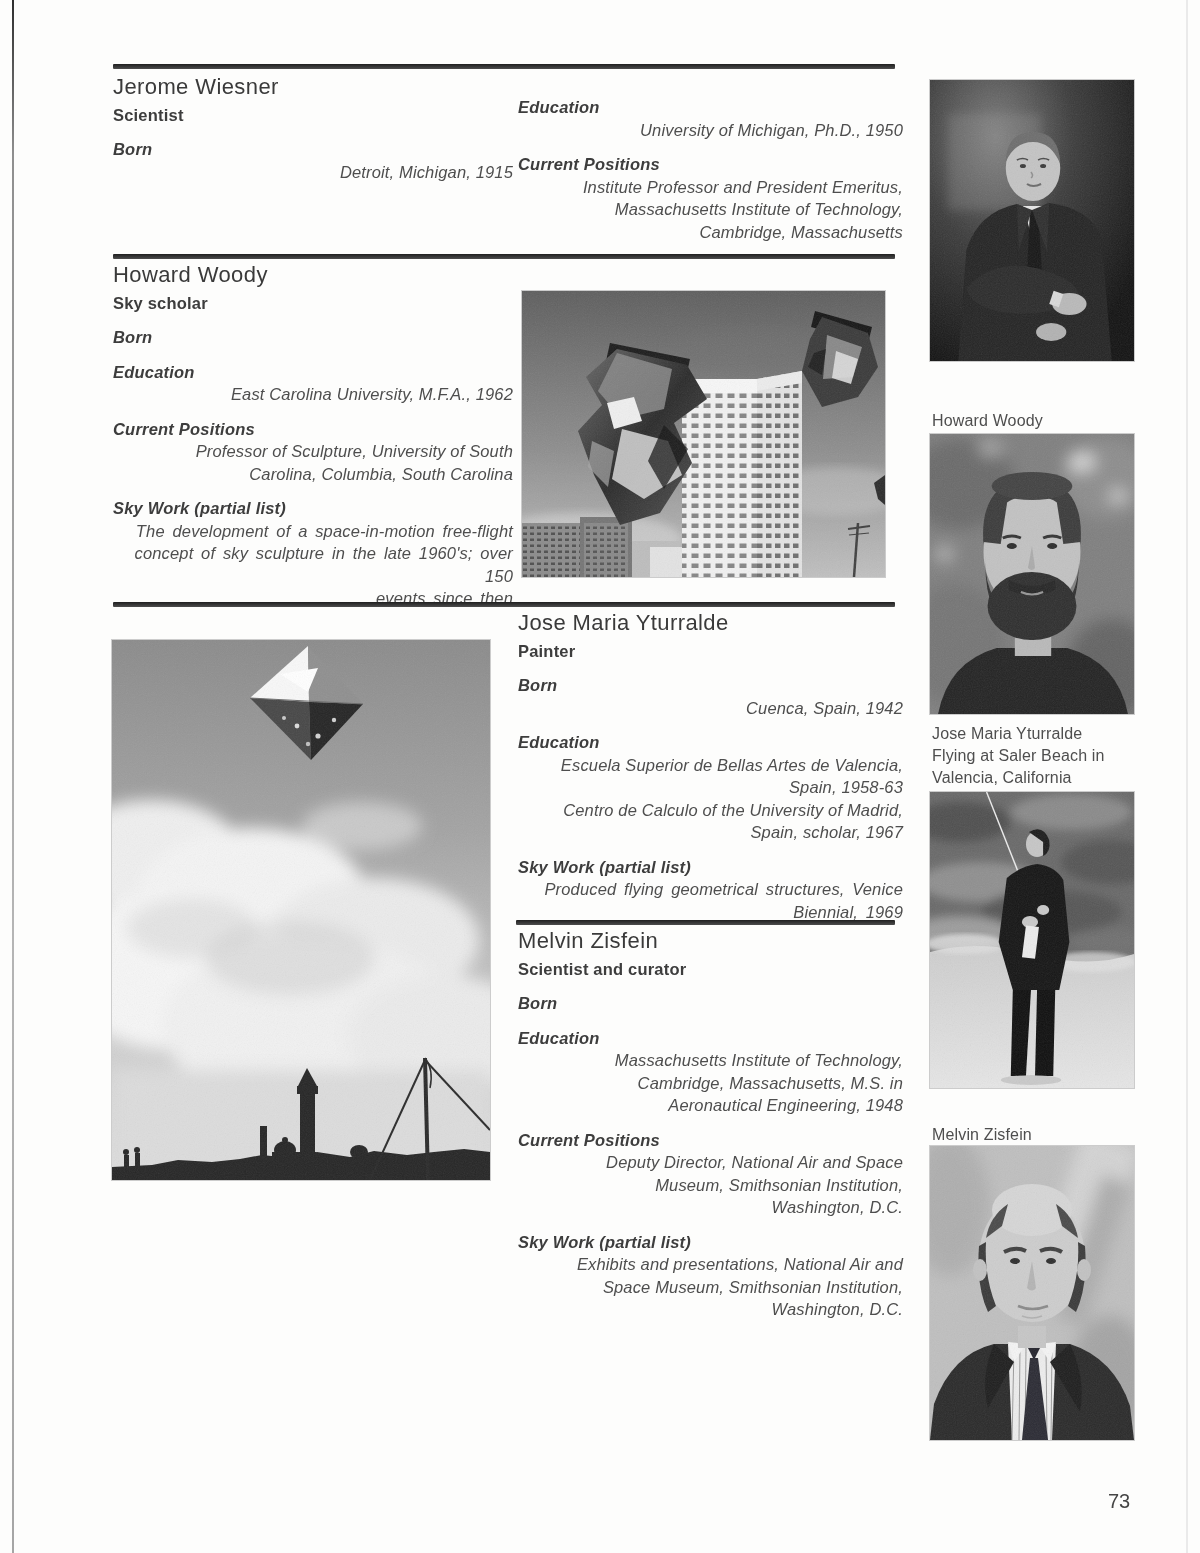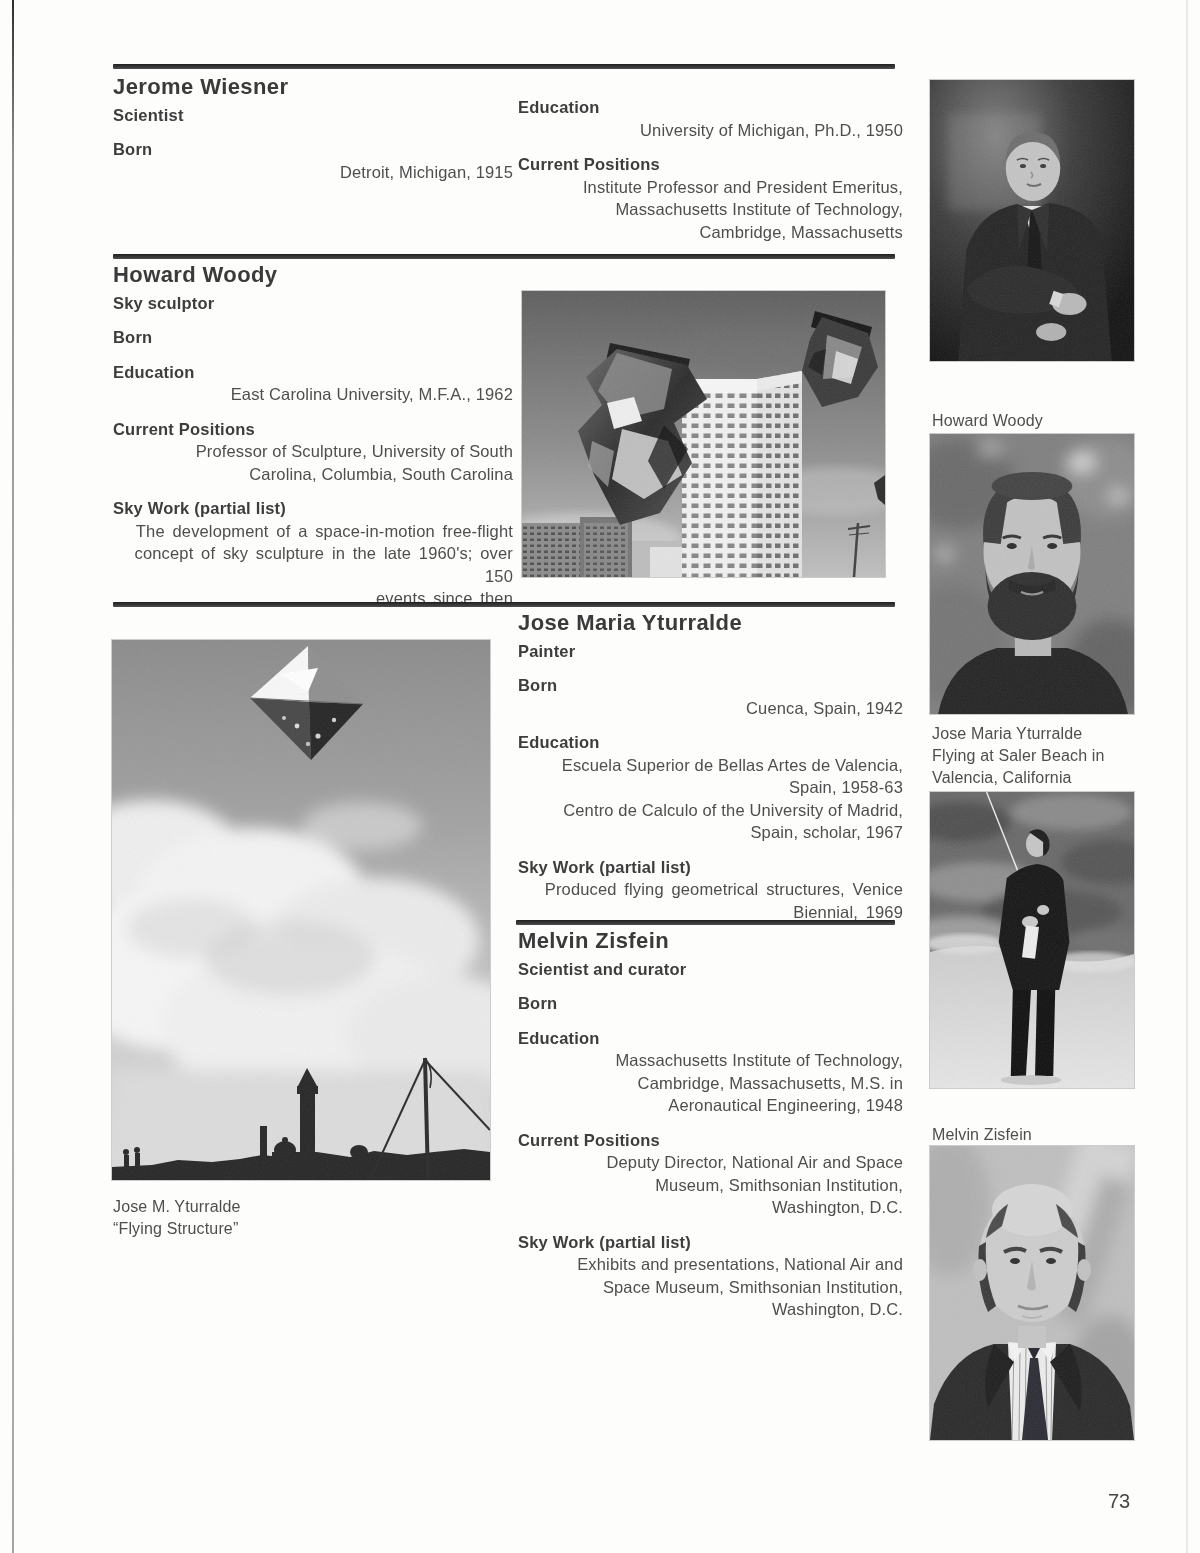--- a/index.html
+++ b/index.html
@@ -20,7 +20,7 @@
   }
   .rule { position:absolute; height:5px; background:linear-gradient(#1f1f1f,#4d4d4d); border-radius:1px; }
   .col { position:absolute; }
-  .entry-name { font-size:22px; font-weight:700; color:#3a3a3a; letter-spacing:.4px; line-height:26px; }
+  .entry-name { font-size:22px; font-weight:400; color:#3a3a3a; letter-spacing:.4px; line-height:26px; }
   .role { font-size:16.5px; font-weight:bold; color:#3d3d3d; line-height:22px; margin-top:4px; letter-spacing:.2px; }
   .block { margin-top:12px; }
   .col > .block:first-child { margin-top:0; }

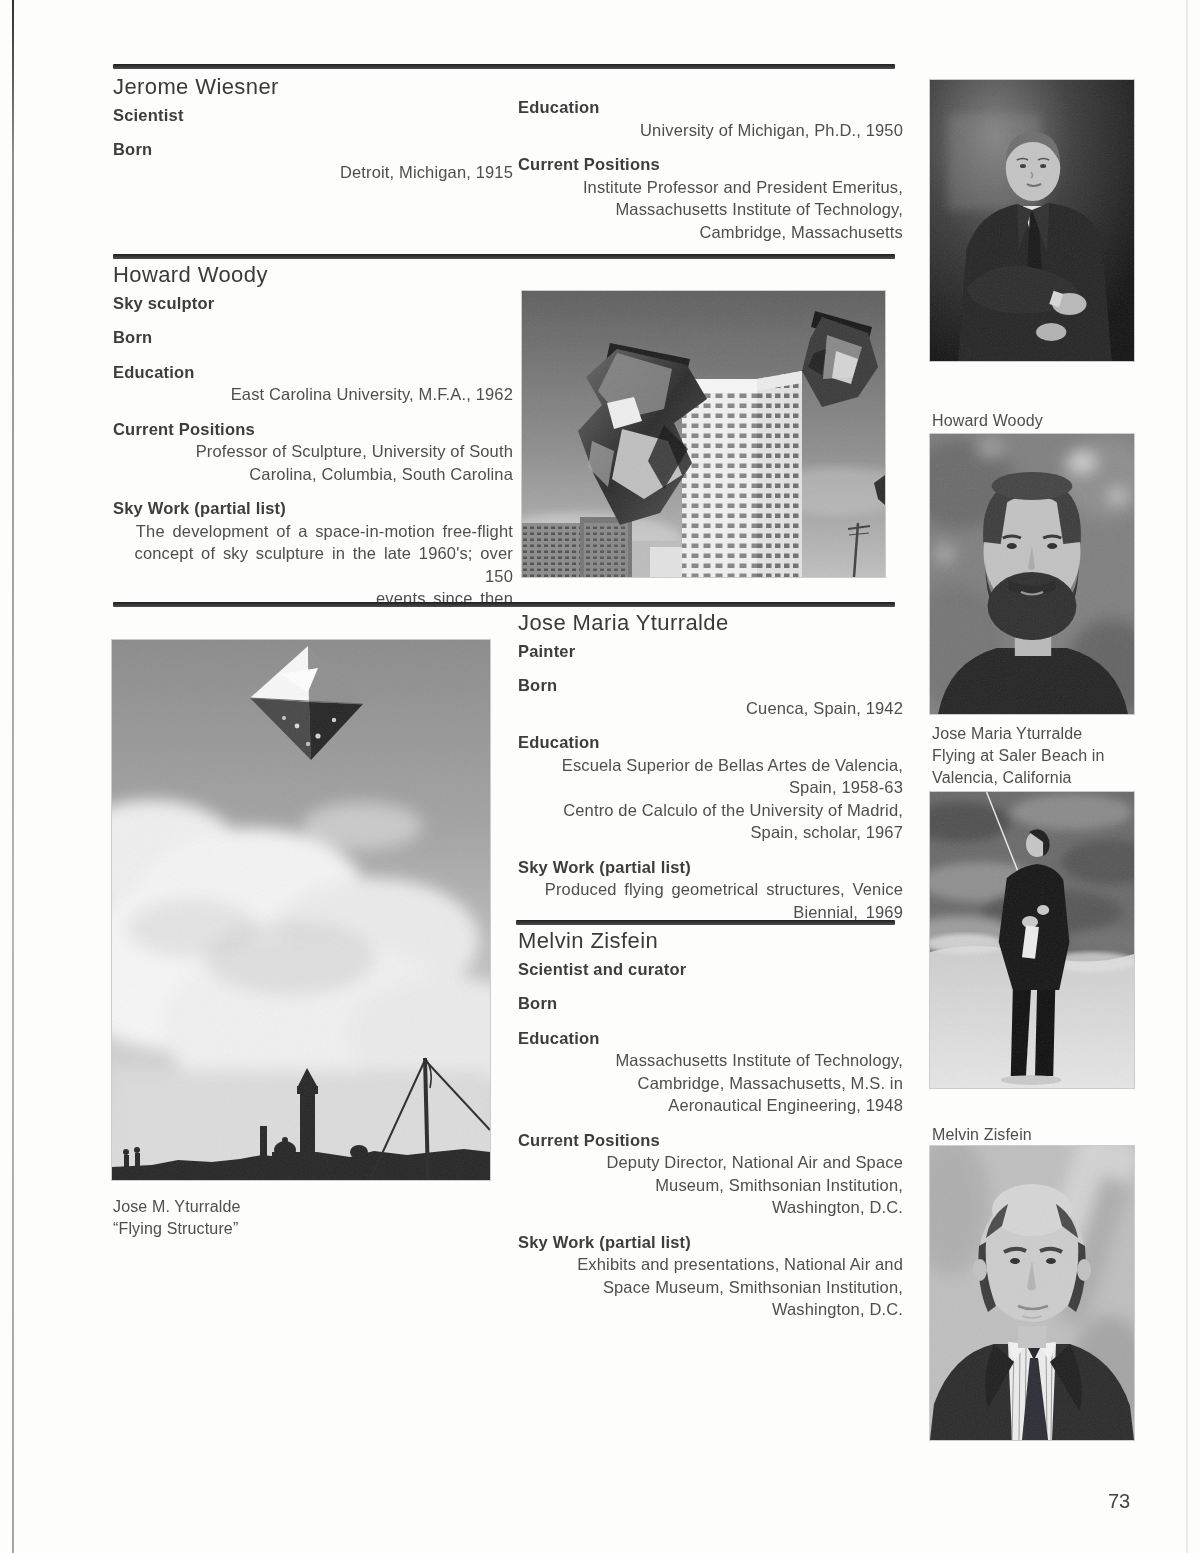--- a/index.html
+++ b/index.html
@@ -22,7 +22,7 @@
   .col { position:absolute; }
   .entry-name { font-size:22px; font-weight:400; color:#3a3a3a; letter-spacing:.4px; line-height:26px; }
   .role { font-size:16.5px; font-weight:bold; color:#3d3d3d; line-height:22px; margin-top:4px; letter-spacing:.2px; }
-  .block { margin-top:12px; }
+  .block { margin-top:12px;font-style:italic; }
   .col > .block:first-child { margin-top:0; }
   .label { font-size:16.5px; font-weight:bold; color:#3d3d3d; line-height:22.5px; letter-spacing:.2px; }
   .body { font-size:16.5px; line-height:22.5px; white-space:pre-line; color:#4e4e4e; letter-spacing:.15px;text-align:right; }

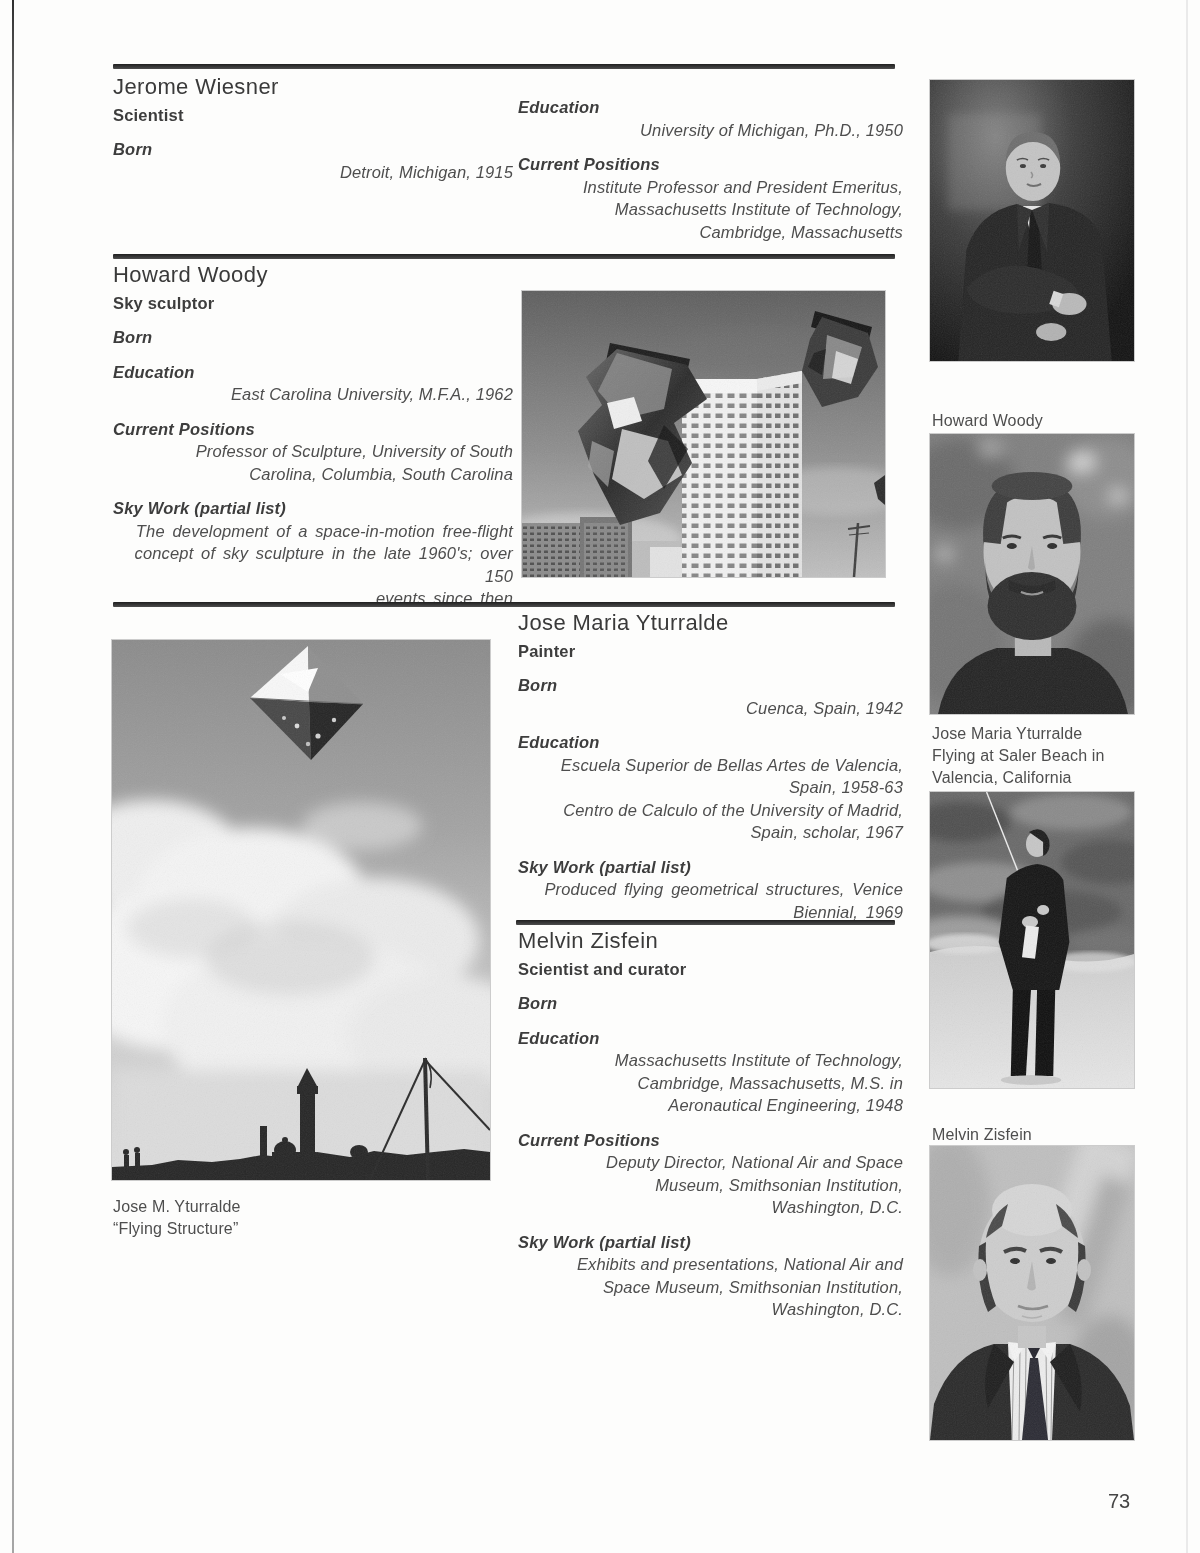--- a/index.html
+++ b/index.html
@@ -114,7 +114,7 @@
   <div class="rule" style="top:254px;left:113px;width:782px"></div>
   <div class="col" style="left:113px;top:262px;width:400px">
     <div class="entry-name">Howard Woody</div>
-    <div class="role">Sky sculptor</div>
+    <div class="role">Sky scholar</div>
     <div class="block">
       <div class="label">Born</div>
     </div>

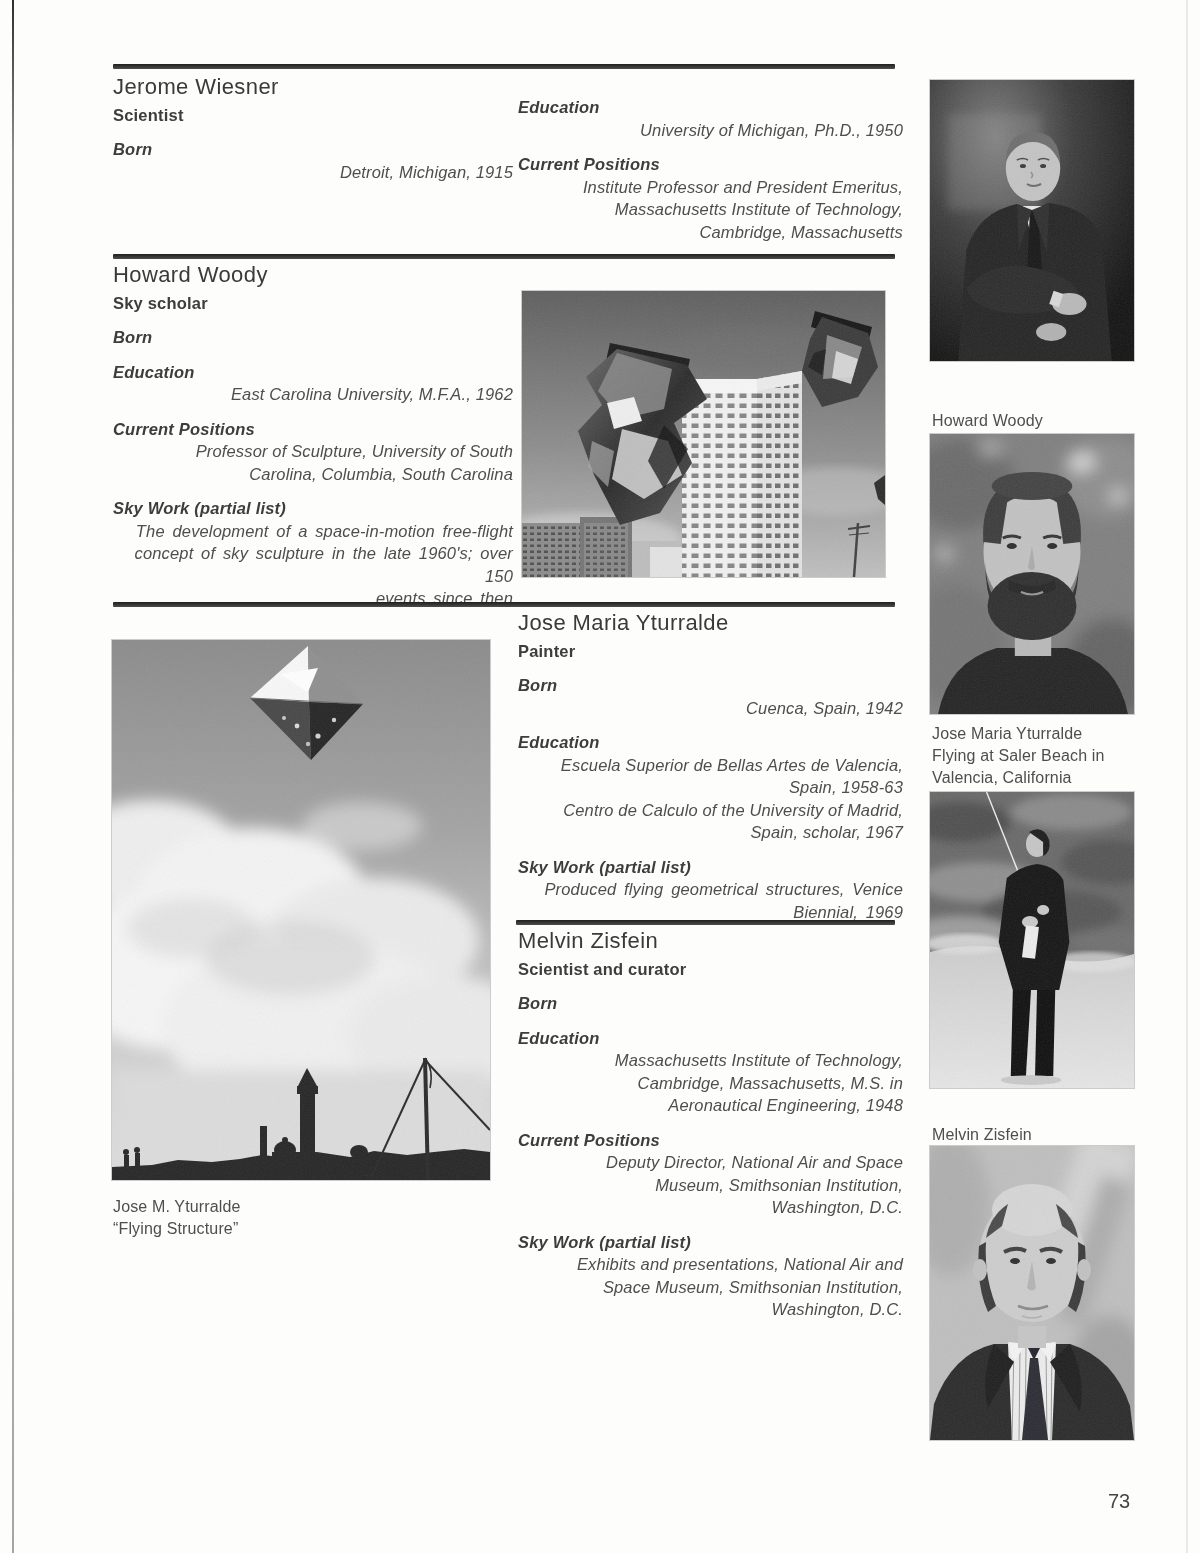--- a/index.html
+++ b/index.html
@@ -310,8 +310,6 @@
       <rect width="378" height="540" filter="url(#grain)" opacity=".11"></rect>
     </svg>
   </div>
-  <div class="caption" style="left:113px;top:1196px;width:260px">Jose M. Yturralde
-“Flying Structure”</div>
 
   <div class="caption" style="left:932px;top:723px;width:210px">Jose Maria Yturralde
 Flying at Saler Beach in

